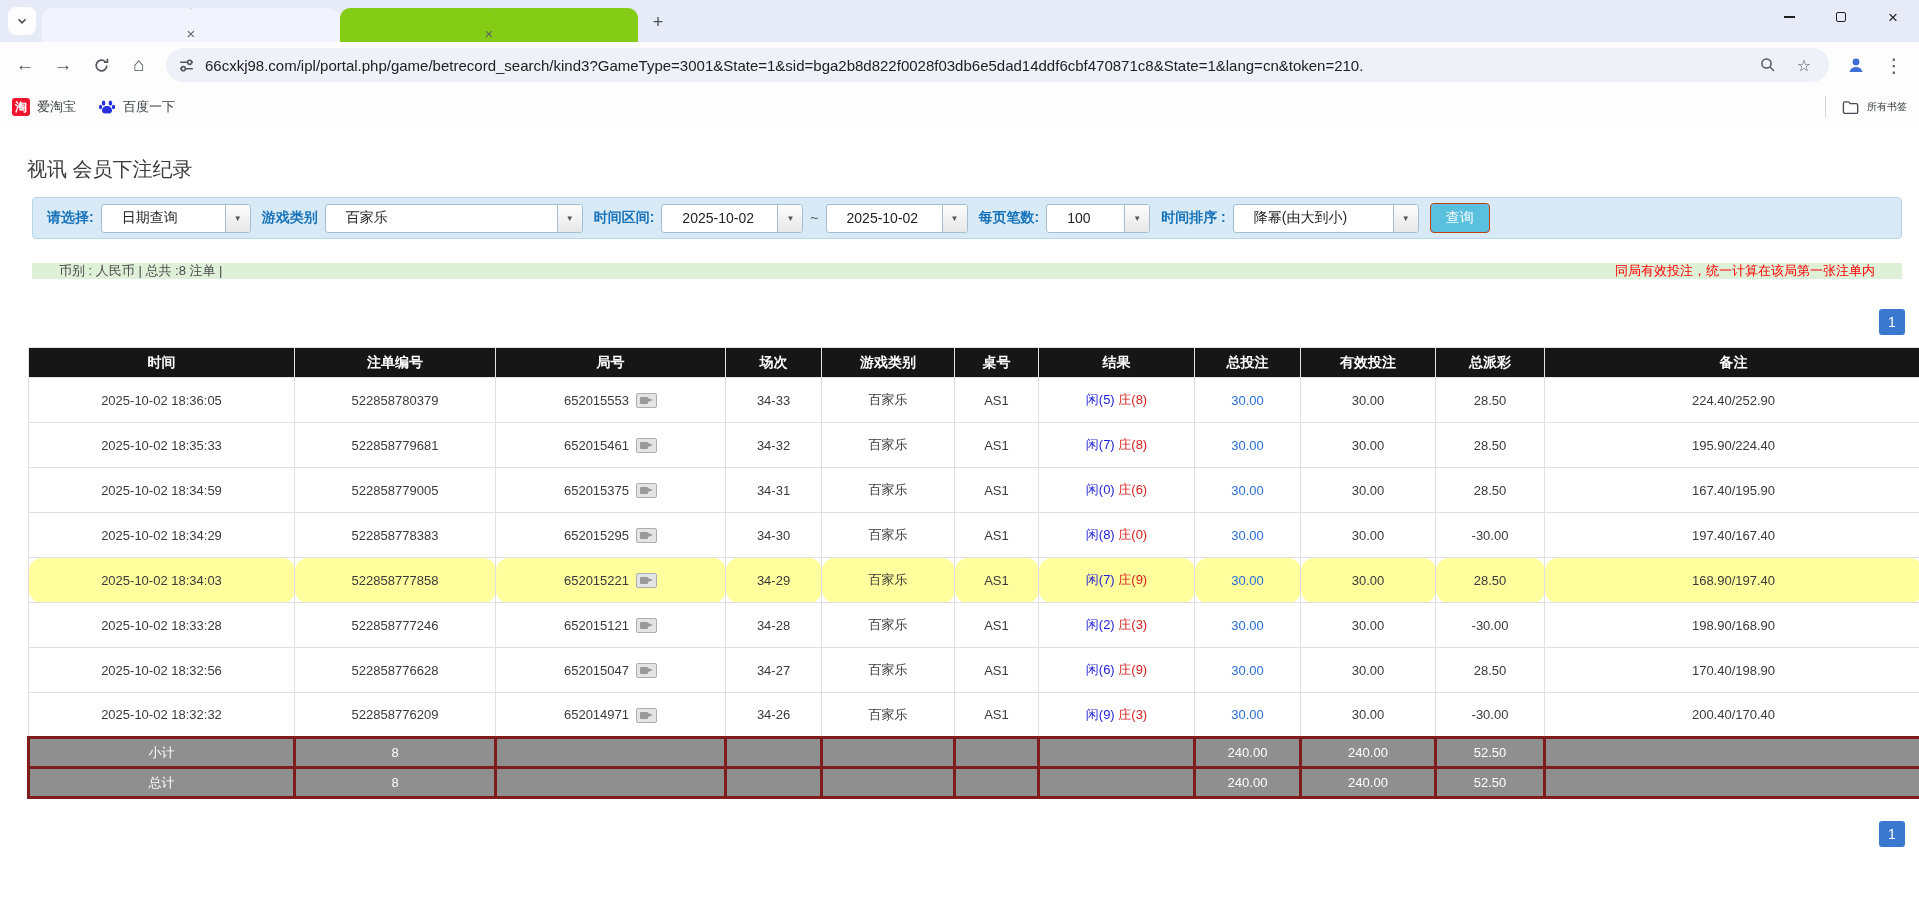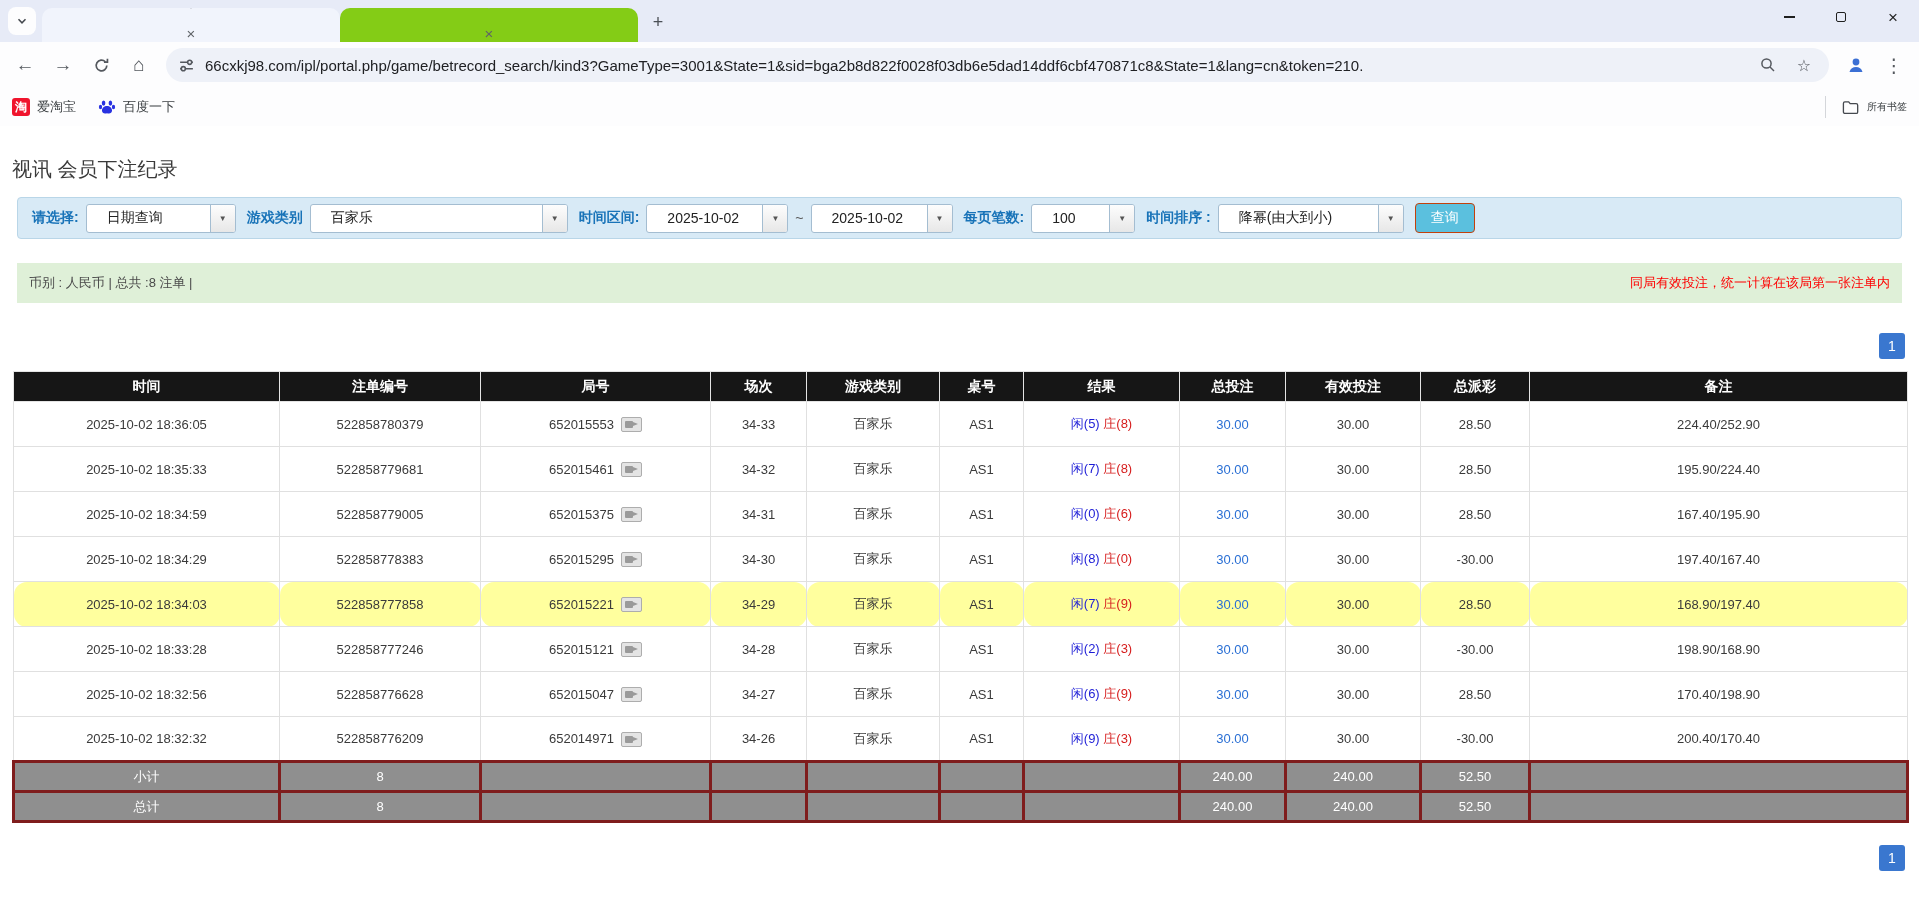--- a/index.html
+++ b/index.html
@@ -41,7 +41,7 @@
     border-left:1px solid #d4d6da; padding-left:16px; height:22px; cursor:pointer; }
 
   
-  .content { background:#fff; height:775px; overflow:hidden; }
+  .content { background:#fff; height:775px; overflow:hidden;margin-left:15px; }
   .page-title { font-size:20px; color:#3a3a3a; margin:30px 0 0 12px; }
 
   .filterbar { margin:14px 17px 0 17px; height:42px; background:#d8eaf6; border:1px solid #b9d6e8; border-radius:4px;

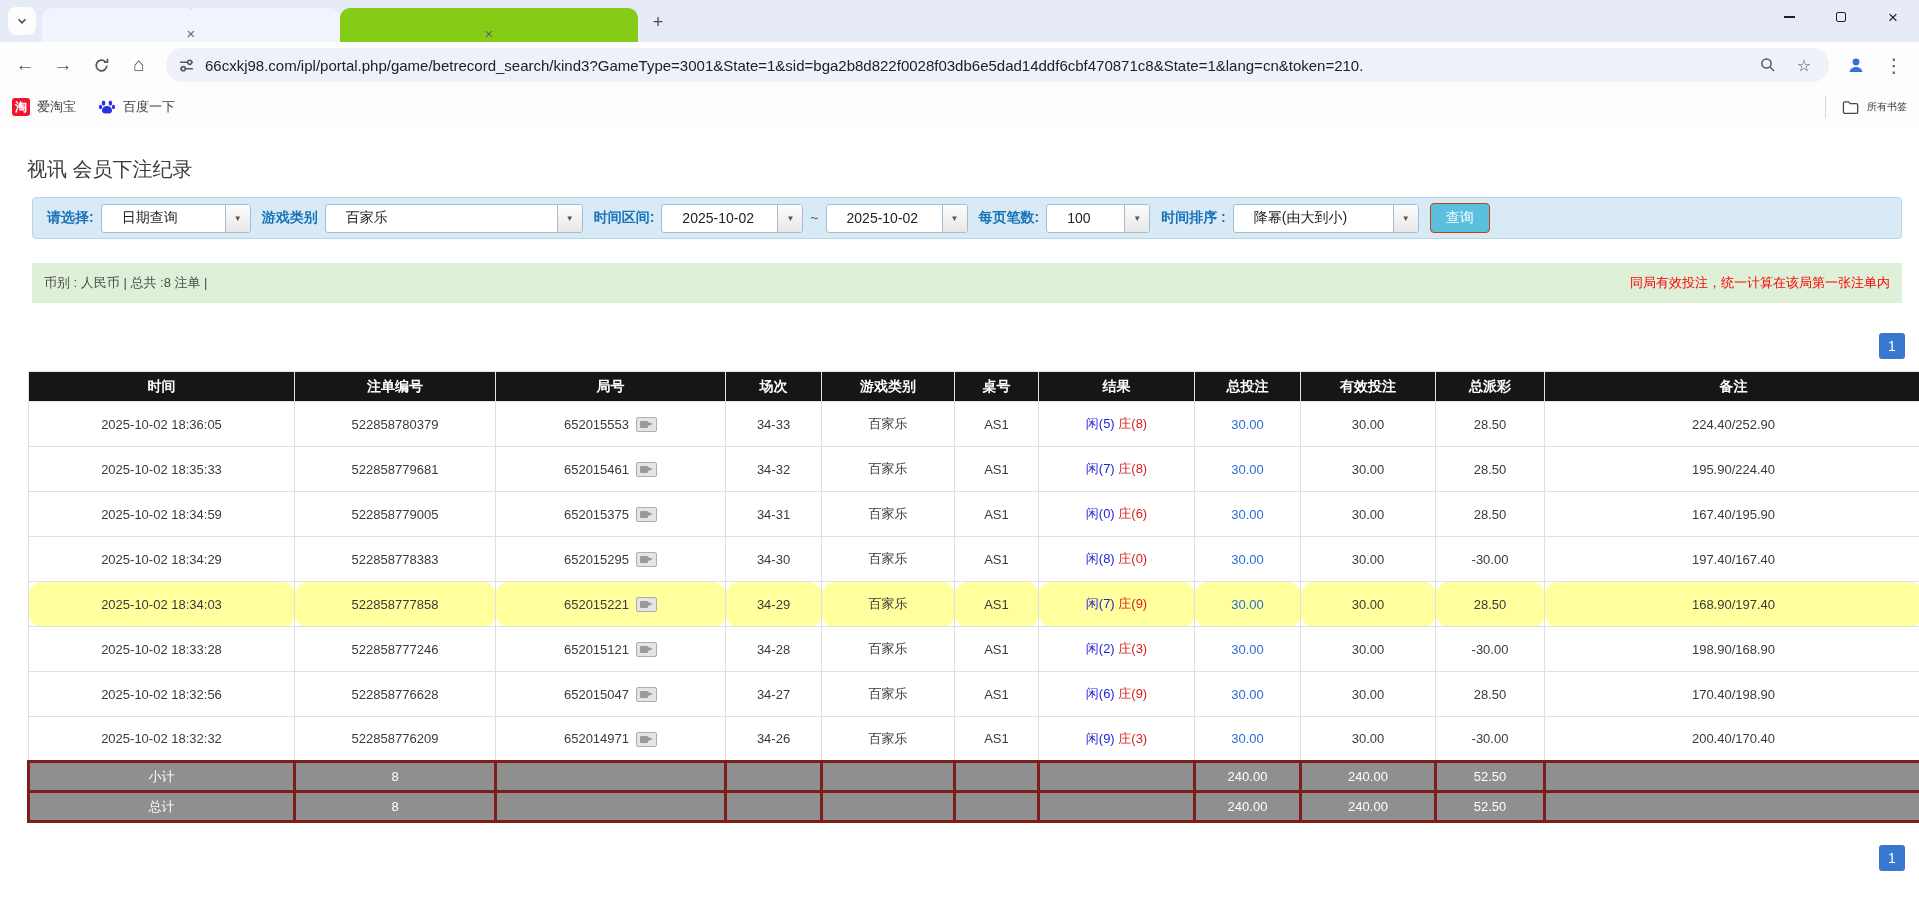--- a/index.html
+++ b/index.html
@@ -56,8 +56,8 @@
   .search-btn { height:30px; padding:0 15px; background:#5bc0de; border:1px solid #c2410c; border-radius:4px;
     color:#fff; font-size:14px; cursor:pointer; margin-left:4px; }
 
-  .infobar { margin:24px 17px 0 17px; height:40px; background:#dff0d8; display:flex; align-items:center;
-    justify-content:space-between; padding:0 12px; }
+  .infobar { margin:24px 17px 0 17px; height:16px; background:#dff0d8; display:flex; align-items:center;
+    justify-content:space-between; padding:0 27px; }
   .info-left { font-size:13px; color:#4a4a4a; }
   .info-right { font-size:13px; color:#fe0000; }
 

